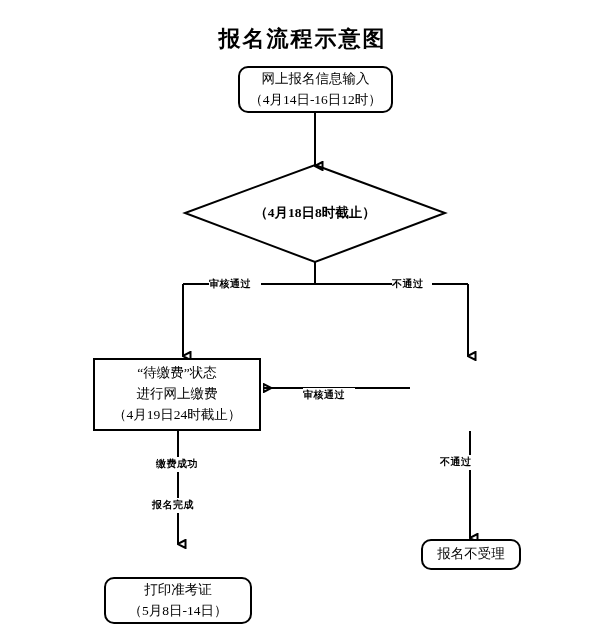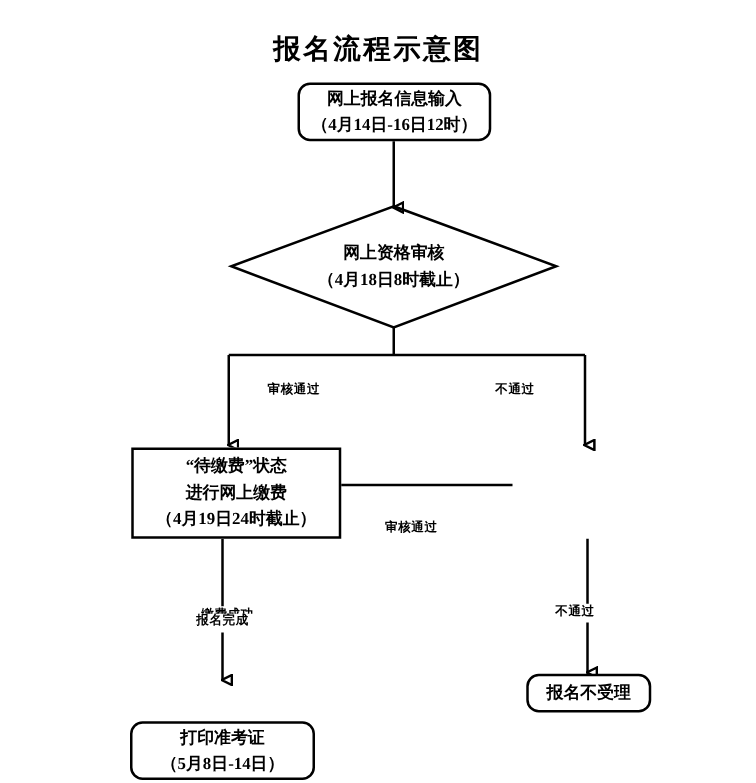--- a/index.html
+++ b/index.html
@@ -41,7 +41,7 @@
     justify-content: center;
     text-align: center;
     font-size: 13.5px;
-    font-weight: bold;
+    font-weight: normal;
     line-height: 1.55;
     background: #ffffff;
     white-space: nowrap;

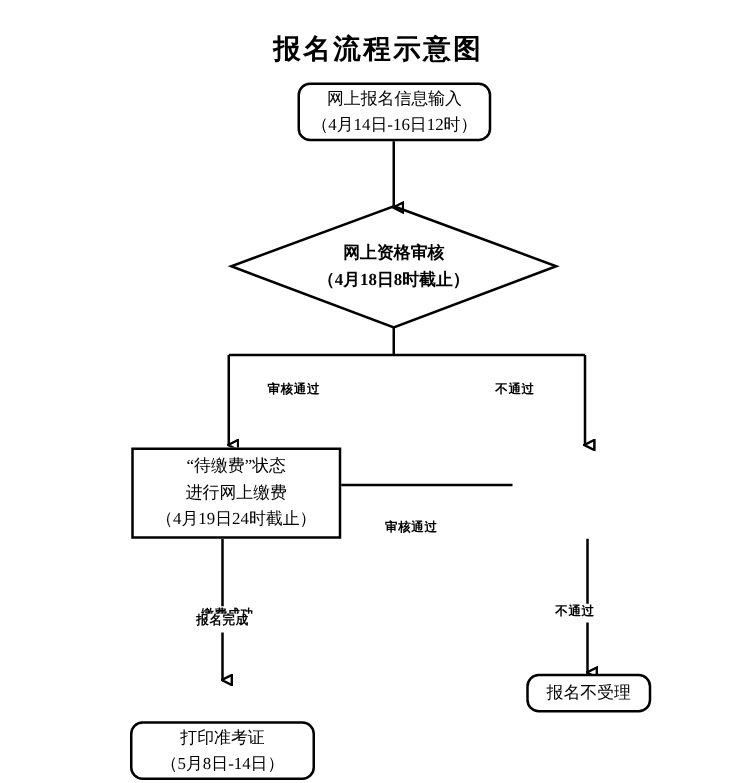--- a/index.html
+++ b/index.html
@@ -135,7 +135,6 @@
   </div>
 
   <div class="diamond-label" style="left:215px; top:188px; width:200px; height:50px;">
-    <span class="ln">网上资格审核</span>
     <span class="ln">（4月18日8时截止）</span>
   </div>
 

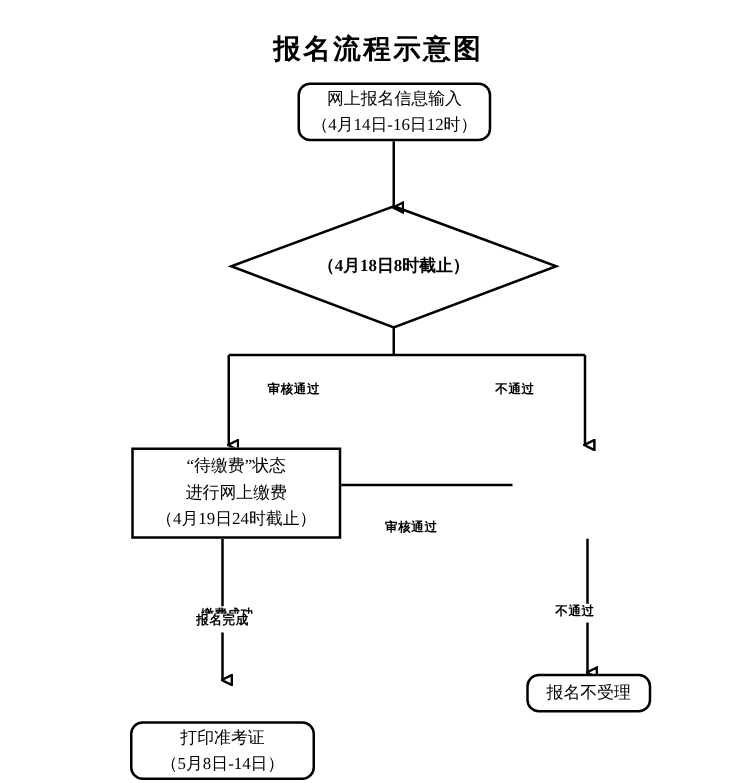--- a/index.html
+++ b/index.html
@@ -75,11 +75,9 @@
     font-size: 10px;
     font-weight: bold;
     line-height: 1.45;
-    text-align: center;
     background: #ffffff;
     white-space: nowrap;
     letter-spacing: 0.5px;
-    margin-top: 28px;
   }
   svg.wires {
     position: absolute;

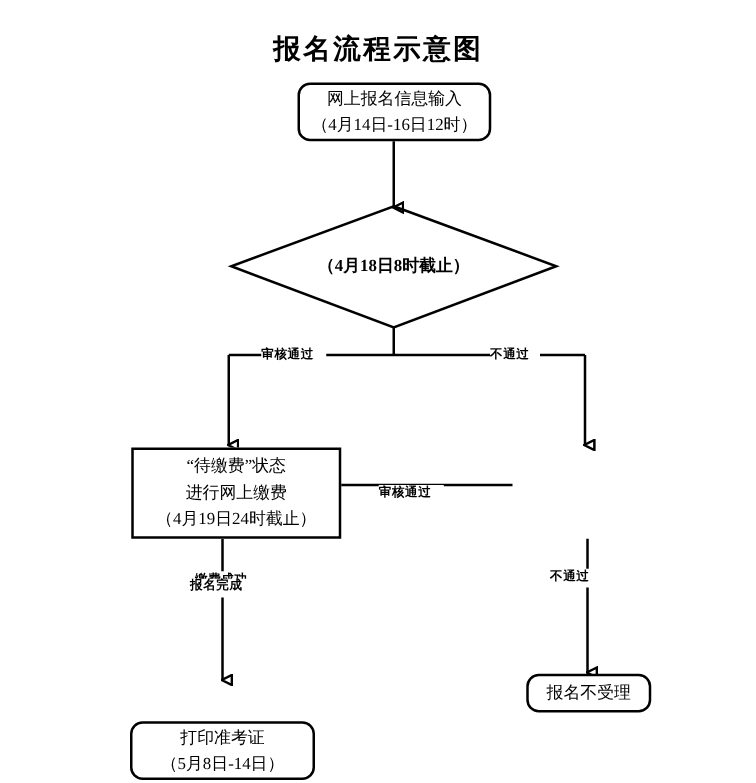--- a/index.html
+++ b/index.html
@@ -54,7 +54,6 @@
   }
   .sharp-box {
     border: 2px solid #000000;
-    margin-left: 12px;
   }
   
   .diamond-label {

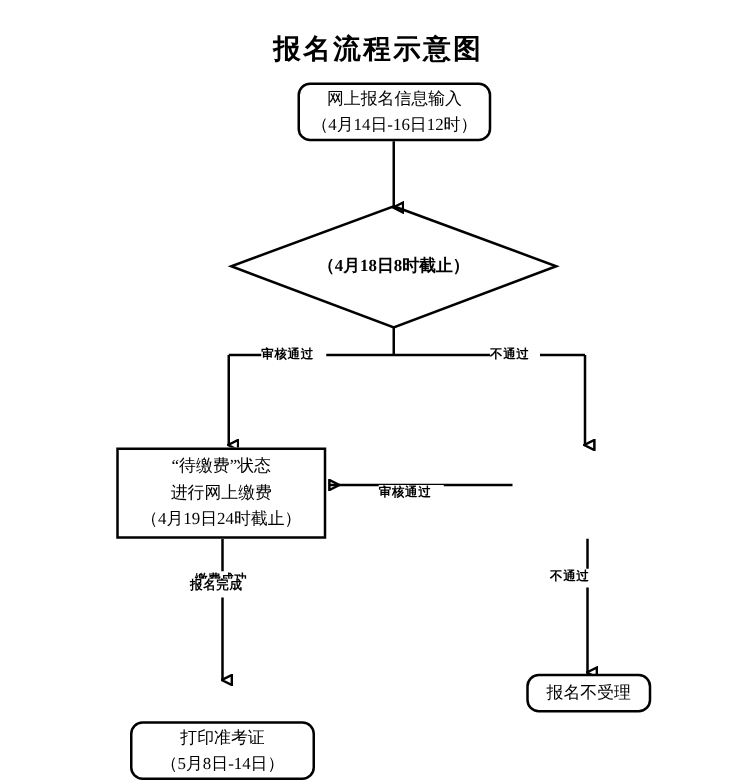--- a/index.html
+++ b/index.html
@@ -159,7 +159,7 @@
 
   <div class="edge-label" style="left:156px; top:457px; width:52px;font-family:Liberation Serif, serif;">缴费成功</div>
 
-  <div class="edge-label" style="left:152px; top:463px; width:52px;font-family:Liberation Mono, monospace;">报名完成</div>
+  <div class="edge-label" style="left:152px; top:498px; width:52px;">报名完成</div>
 
   <div class="edge-label" style="left:440px; top:455px; width:40px;">不通过</div>
 

